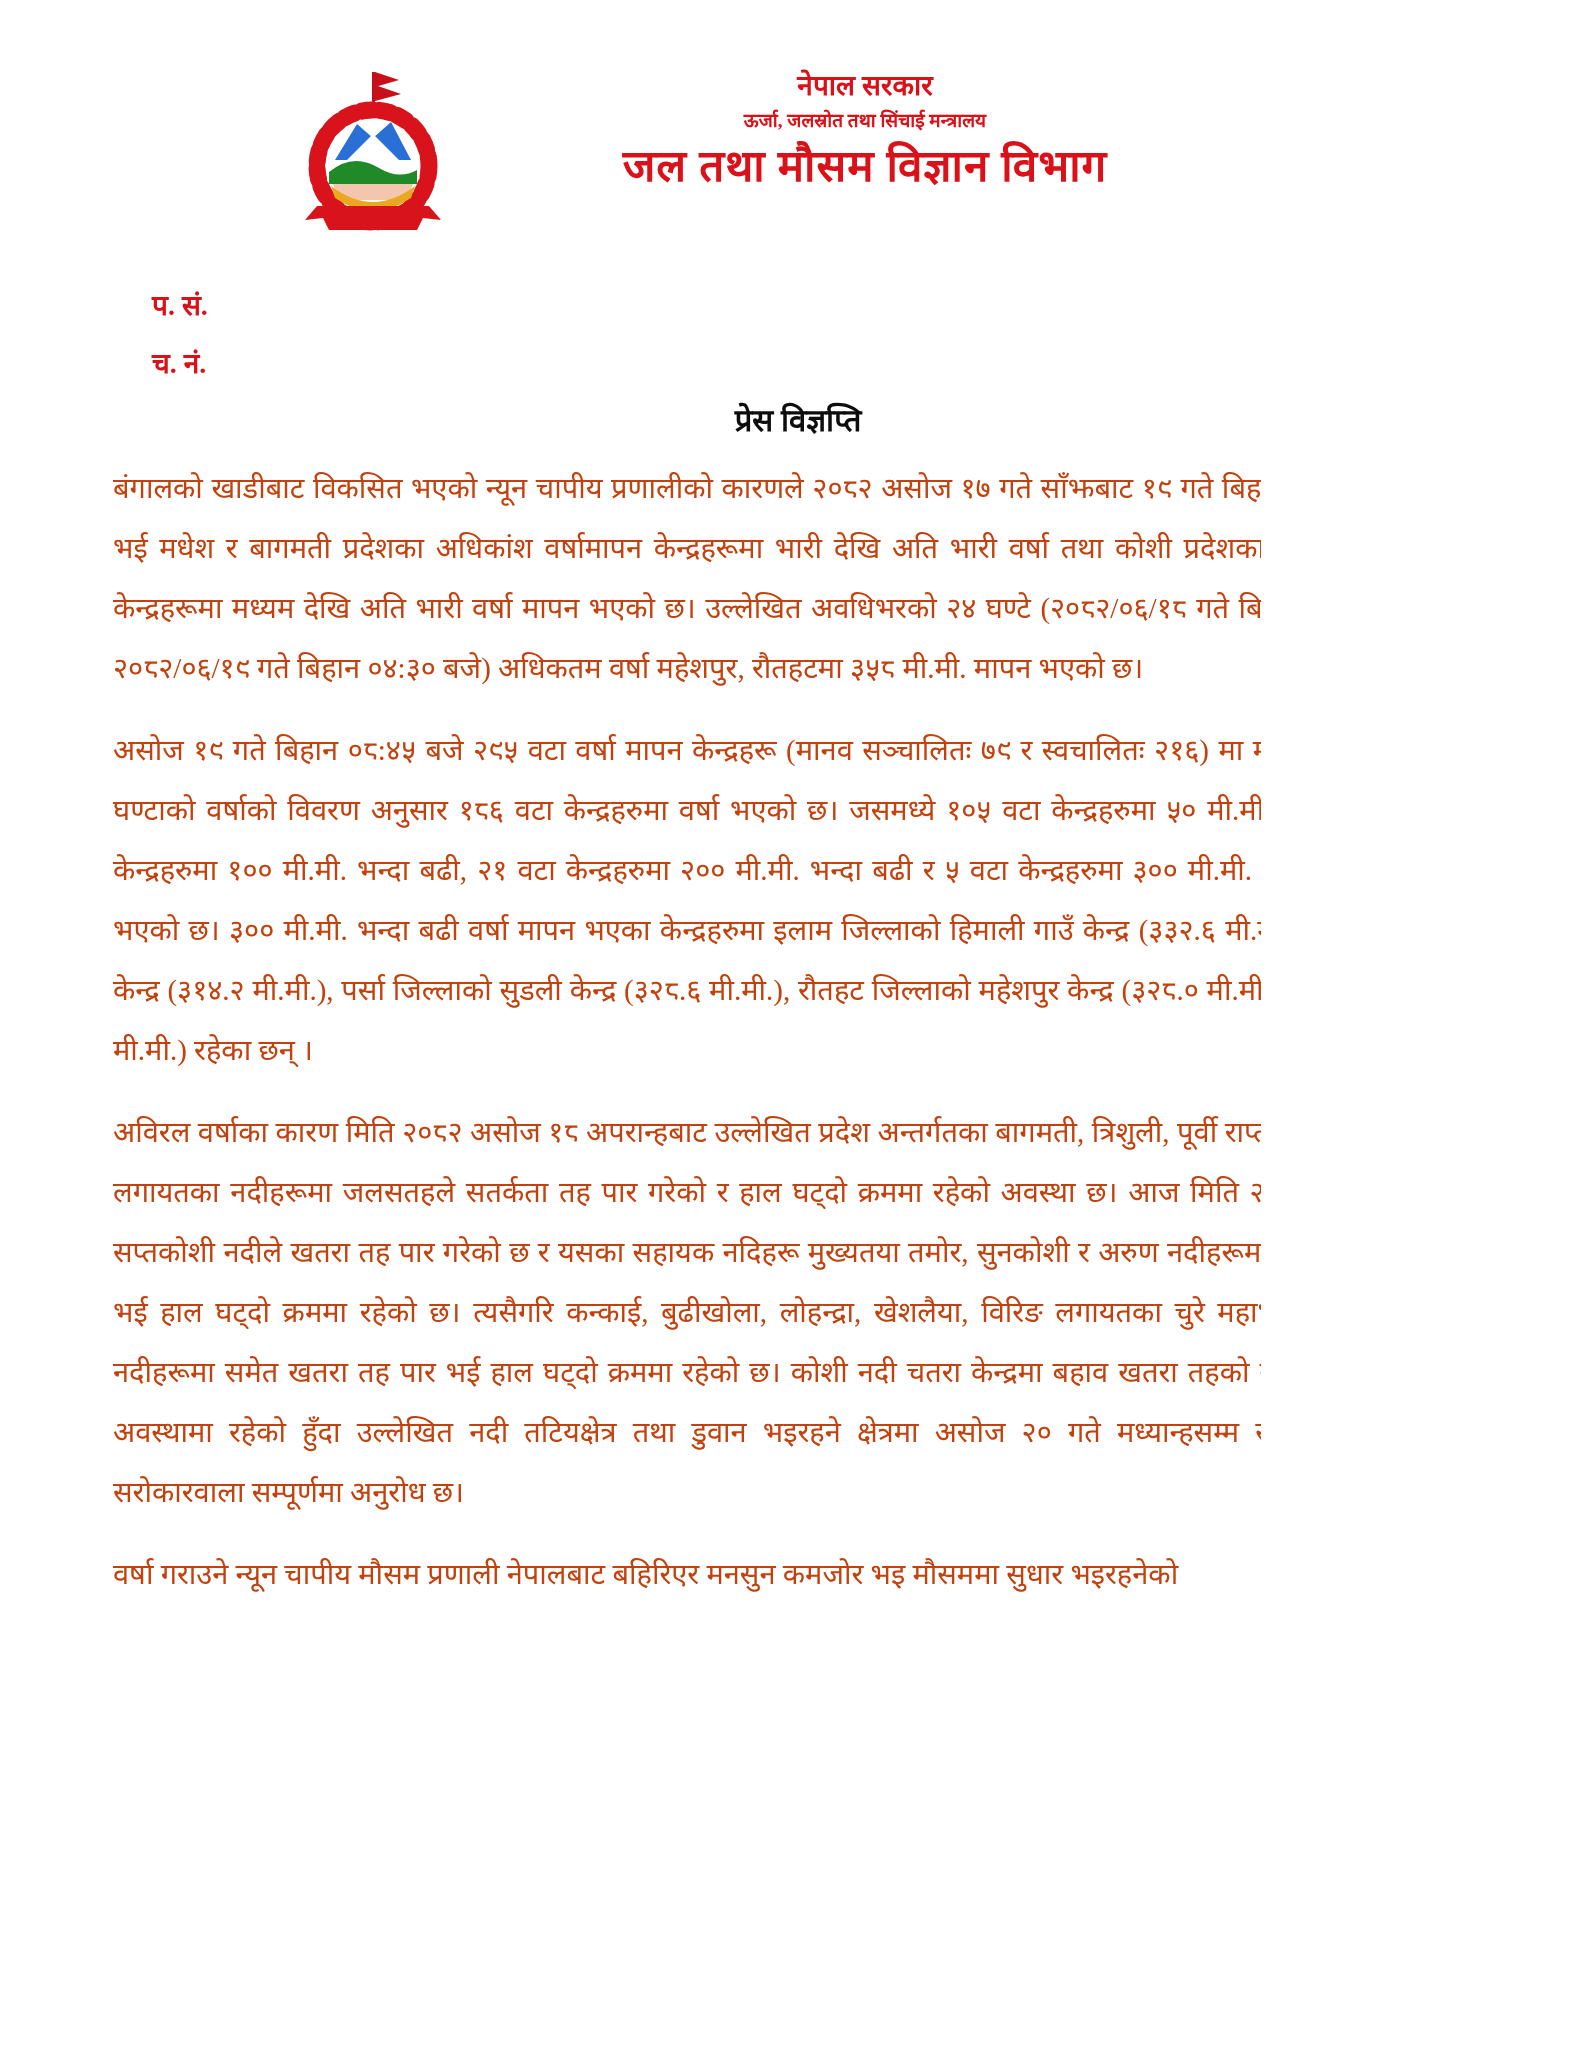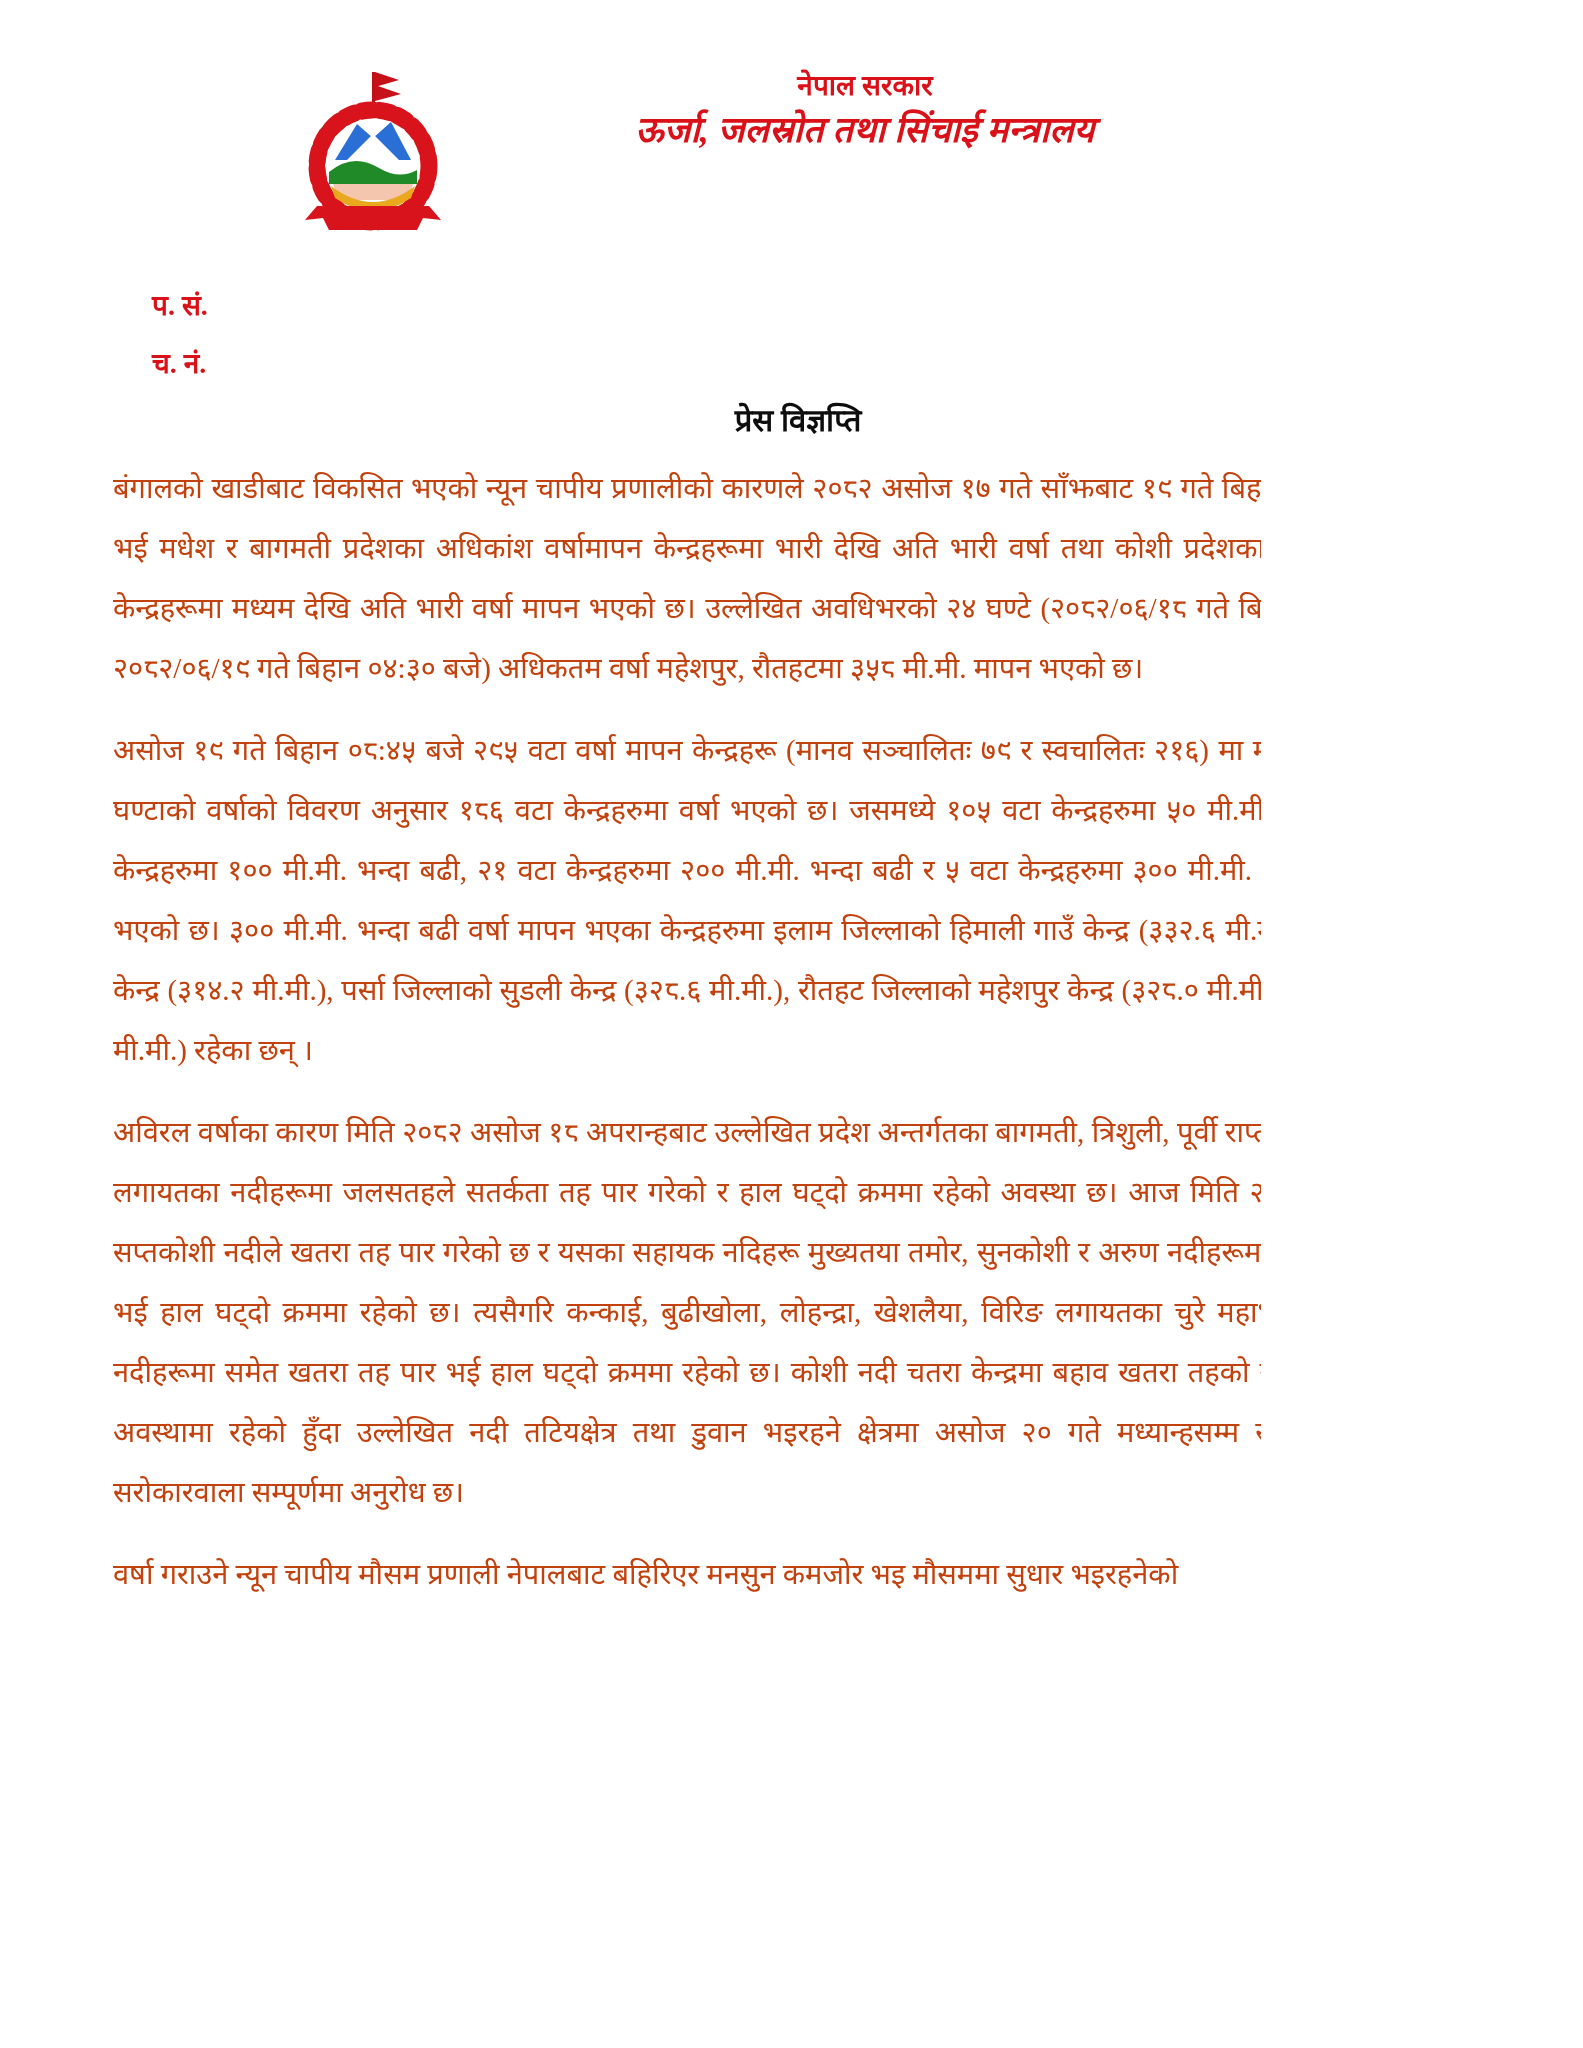--- a/index.html
+++ b/index.html
@@ -35,7 +35,7 @@
     line-height: 1.15;
   }
   .lh-gov      { font-size: 28px; margin-bottom: 8px; }
-  .lh-ministry { font-size: 36px; margin-bottom: 10px; font-style: italic; }
+  .lh-ministry { font-size: 19px; margin-bottom: 10px; }
   .lh-dept     { font-size: 44px; margin-bottom: 12px; letter-spacing: 1px; }
   .lh-address  { font-size: 26px; }
   

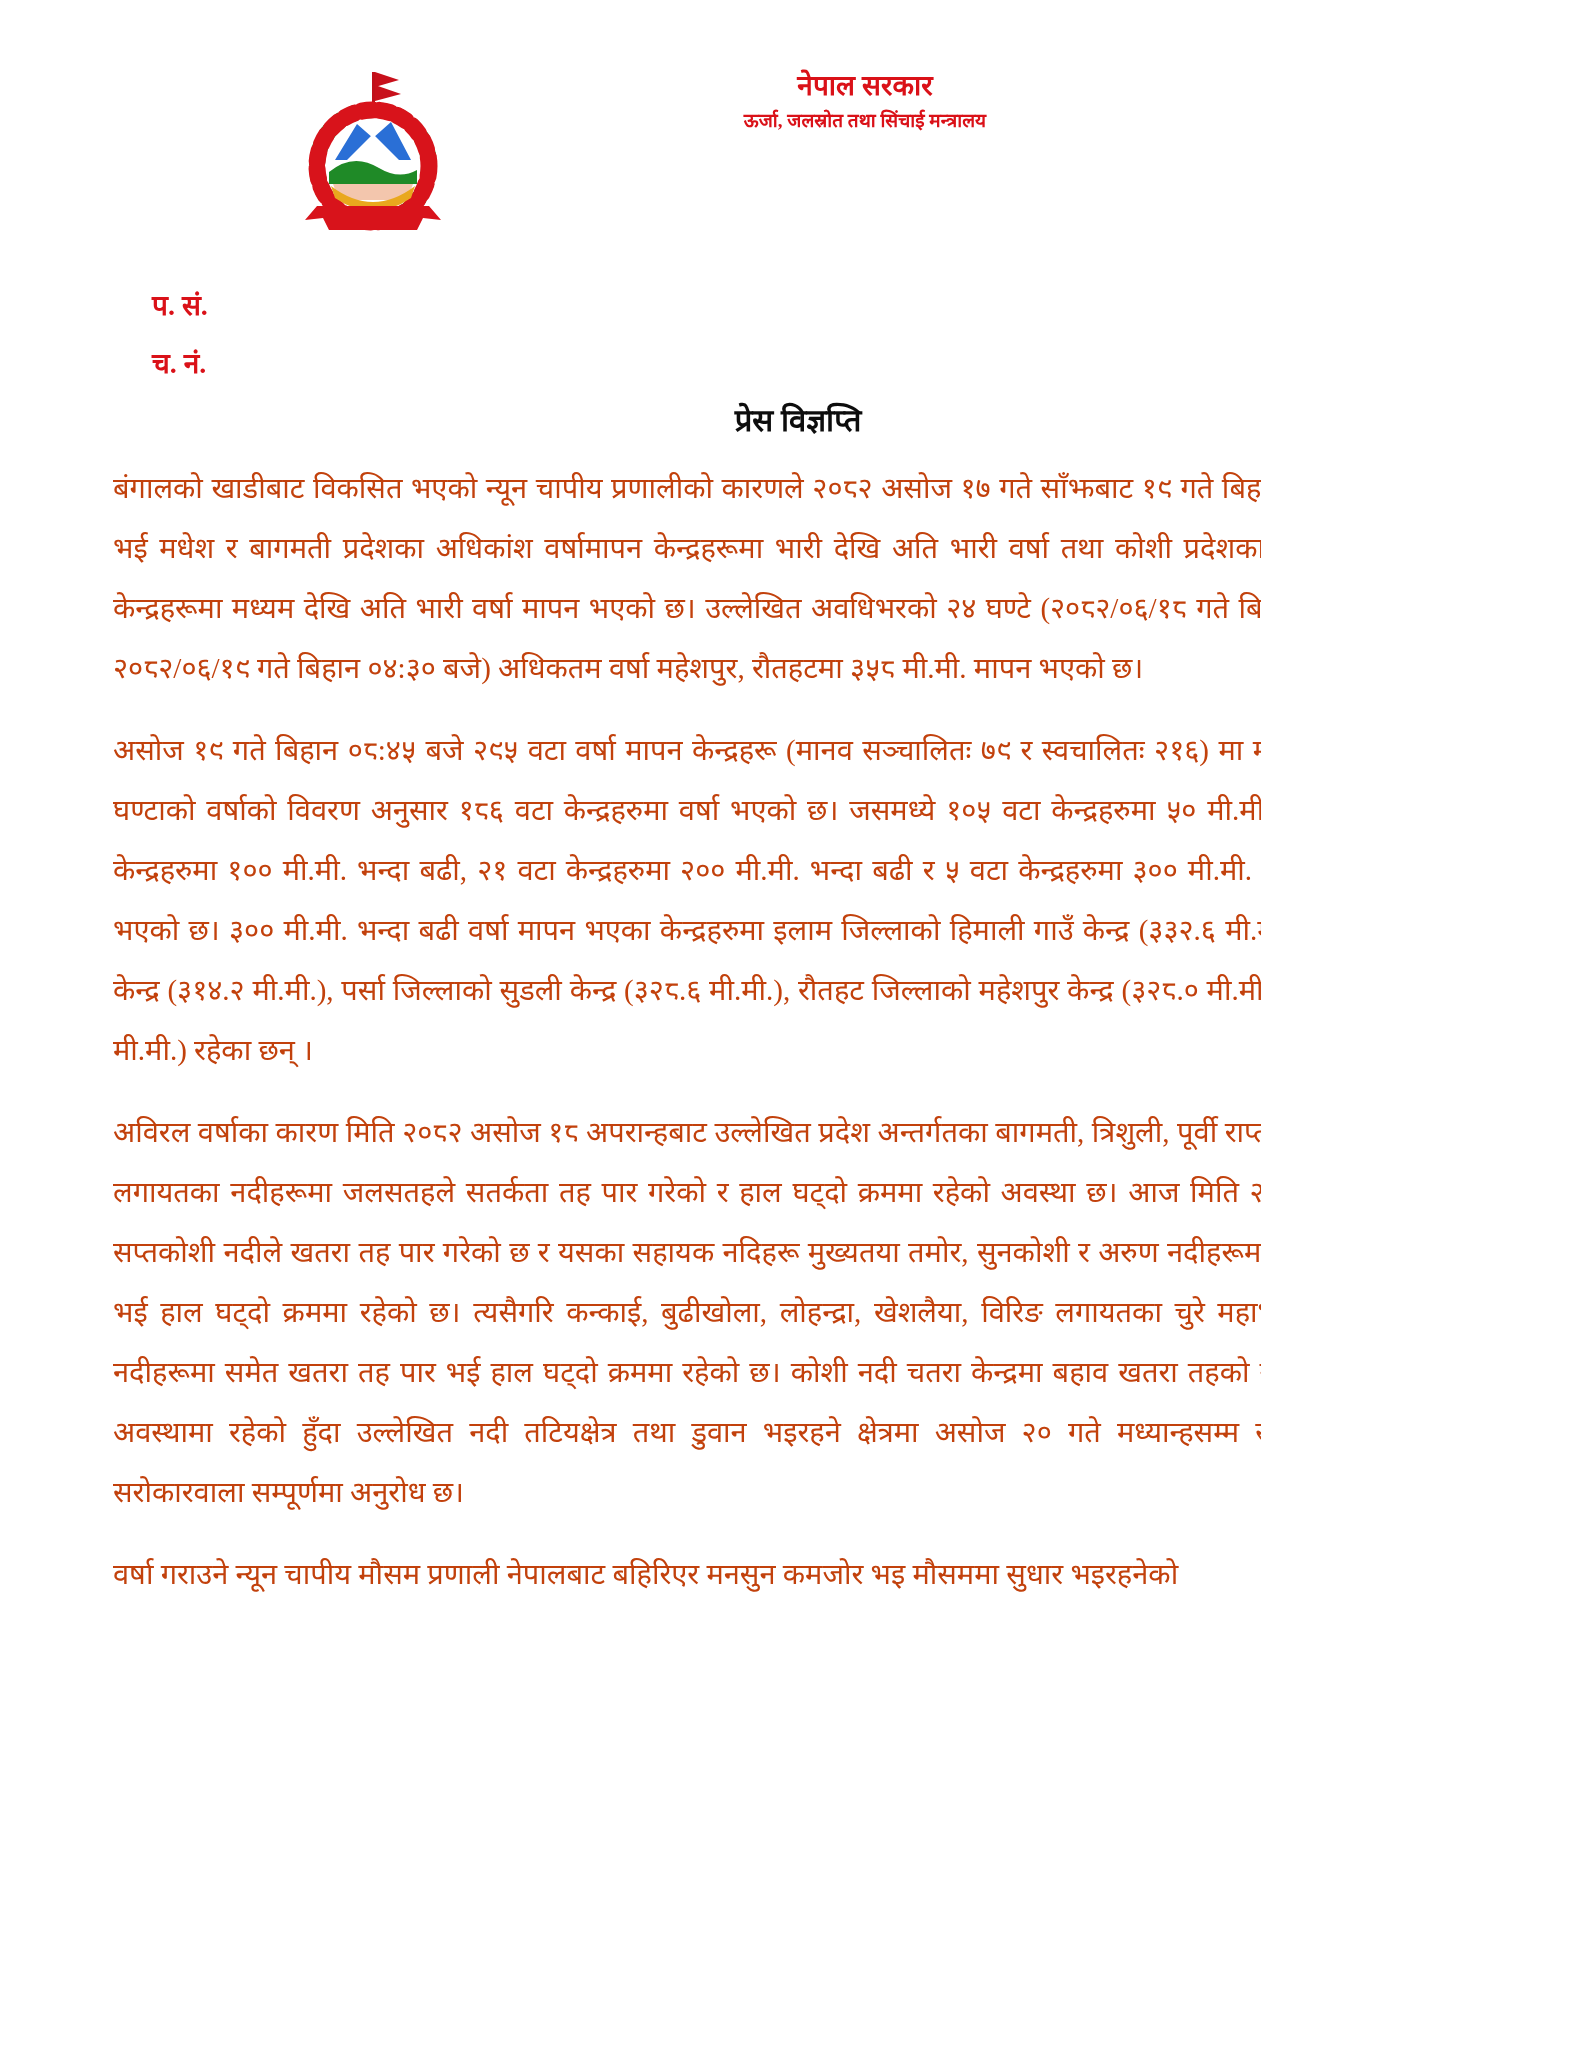--- a/index.html
+++ b/index.html
@@ -108,6 +108,7 @@
   <div class="letterhead">
     <div class="lh-gov">नेपाल सरकार</div>
     <div class="lh-ministry">ऊर्जा, जलस्रोत तथा सिंचाई मन्त्रालय</div>
+    <div class="lh-dept">जल तथा मौसम विज्ञान विभाग</div>
   </div>
 
   <div class="refs">

